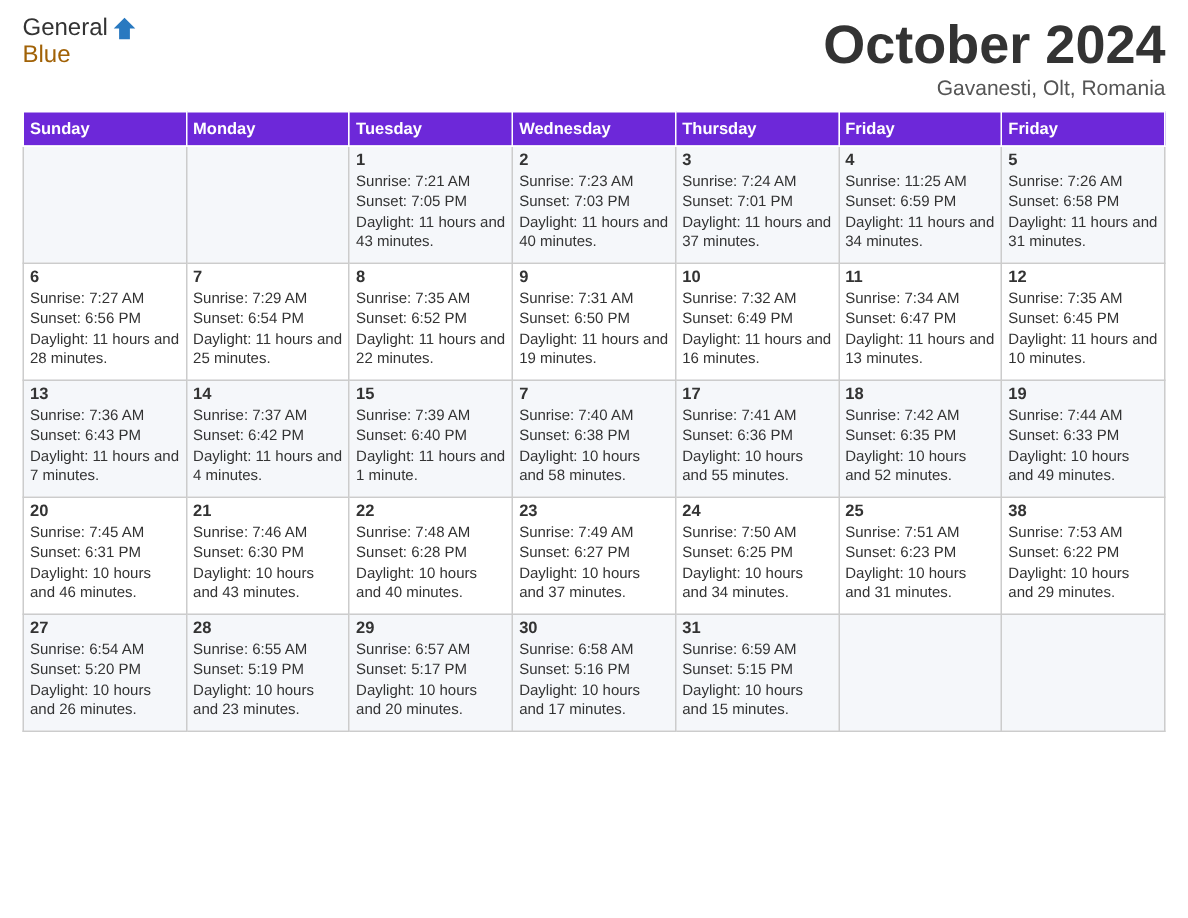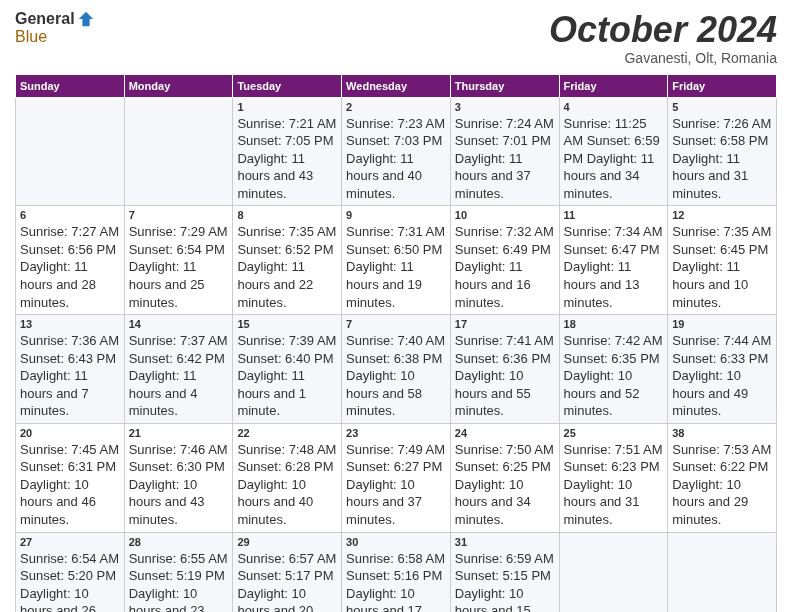--- a/index.html
+++ b/index.html
@@ -29,7 +29,7 @@
       display: flex;
       align-items: center;
       font-size: 18px;
-      font-weight: bold;
+      font-weight: normal;
       color: #333;
     }
     .logo-general { color: #333; font-size: 16px; }

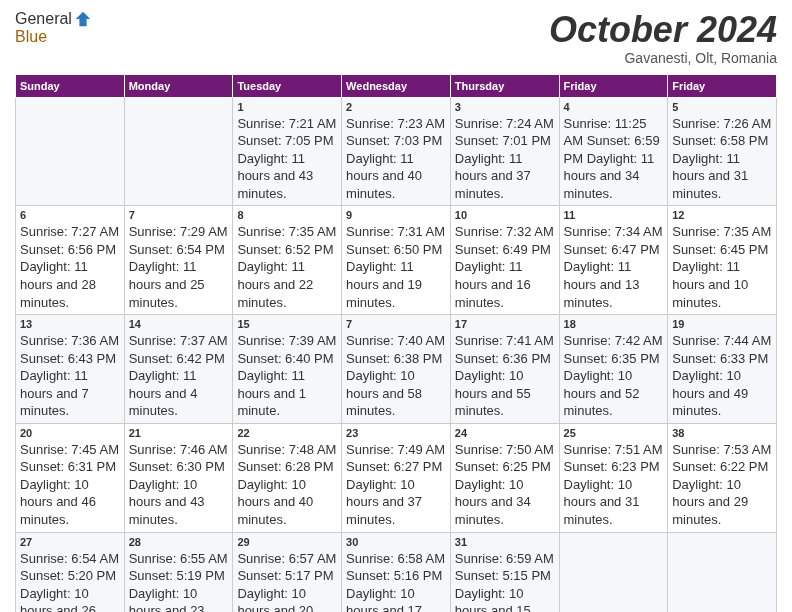--- a/index.html
+++ b/index.html
@@ -47,7 +47,6 @@
       font-weight: bold;
       color: #333;
       line-height: 1.1;
-      font-style: italic;
     }
     .subtitle {
       font-size: 14px;

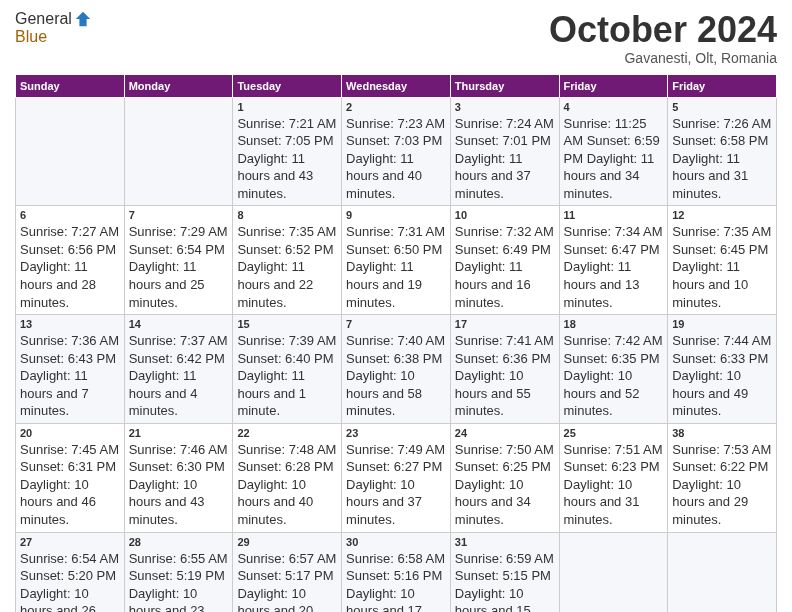--- a/index.html
+++ b/index.html
@@ -58,7 +58,7 @@
       table-layout: fixed;
     }
     thead tr th {
-      background-color: #701a75;
+      background-color: #6d28d9;
       color: #fff;
       font-size: 11px;
       font-weight: bold;

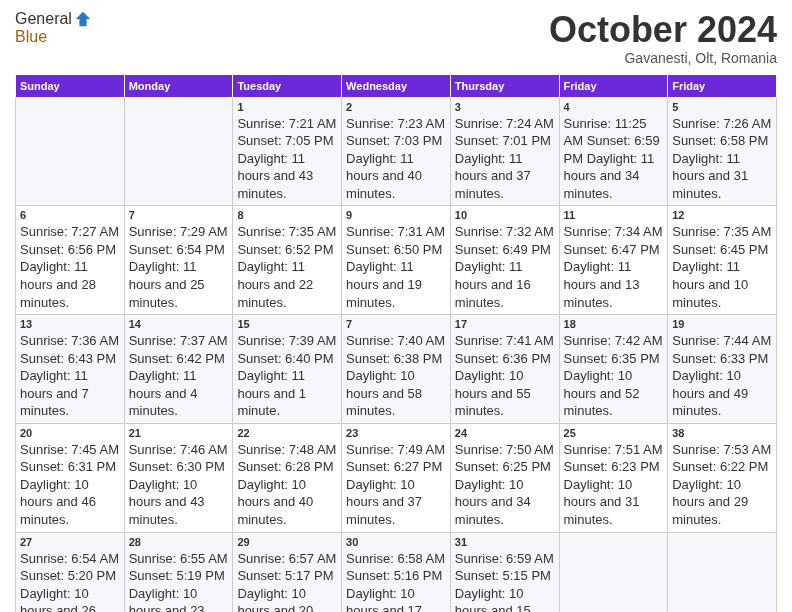--- a/index.html
+++ b/index.html
@@ -89,7 +89,7 @@
       margin-bottom: 2px;
     }
     .cell-content {
-      font-size: 13px;
+      font-size: 10px;
       line-height: 1.35;
       color: #333;
     }

